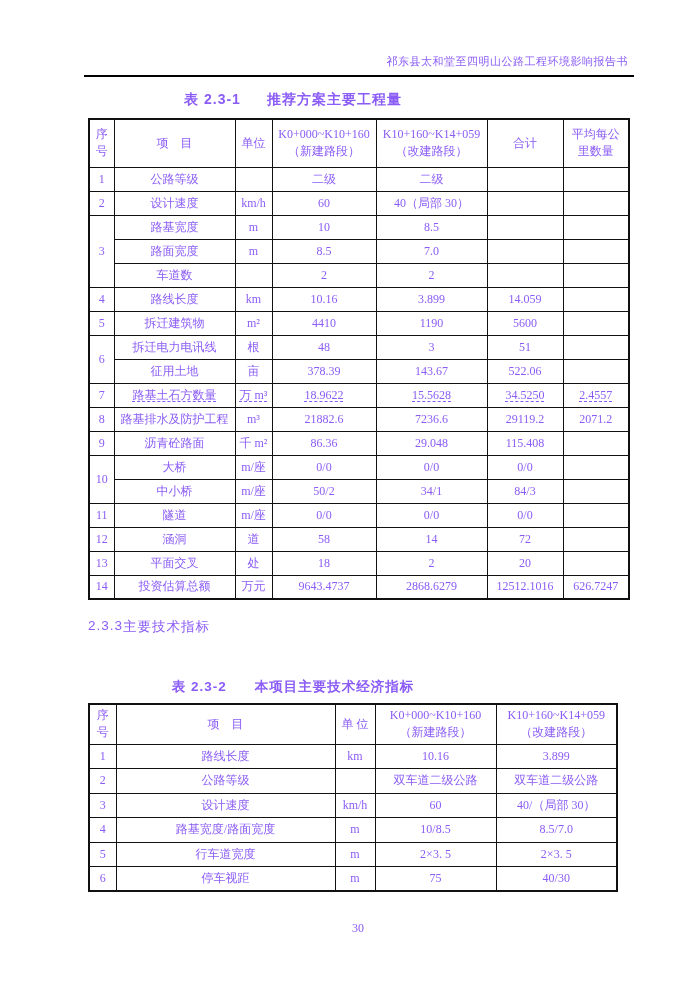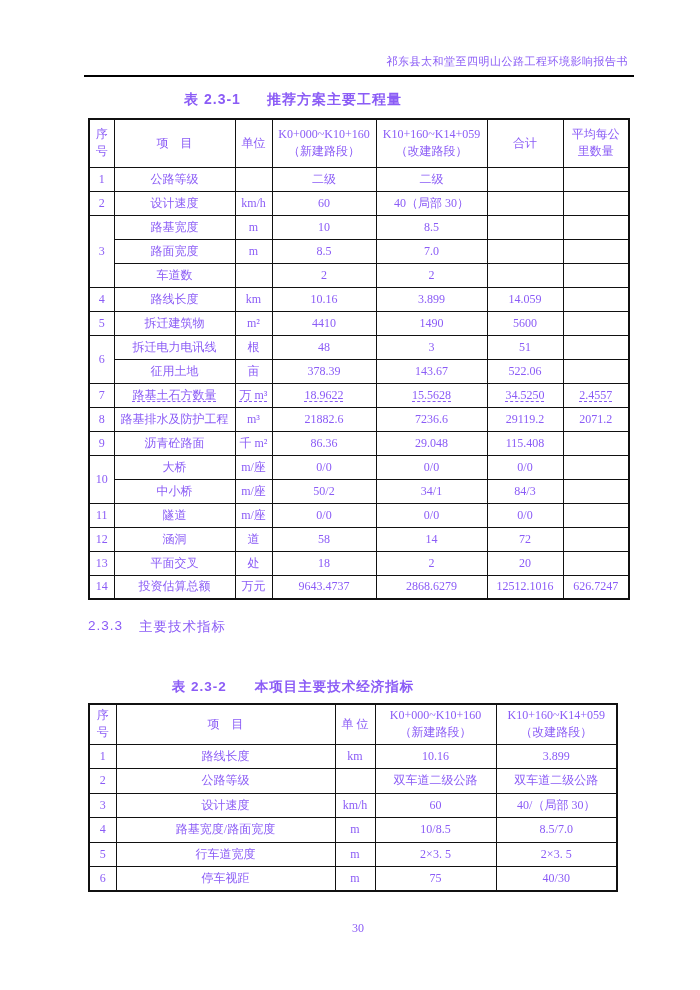--- a/index.html
+++ b/index.html
@@ -158,7 +158,7 @@
         <td>拆迁建筑物</td>
         <td>m²</td>
         <td>4410</td>
-        <td>1490</td>
+        <td>1190</td>
         <td>5600</td>
         <td></td>
       </tr>

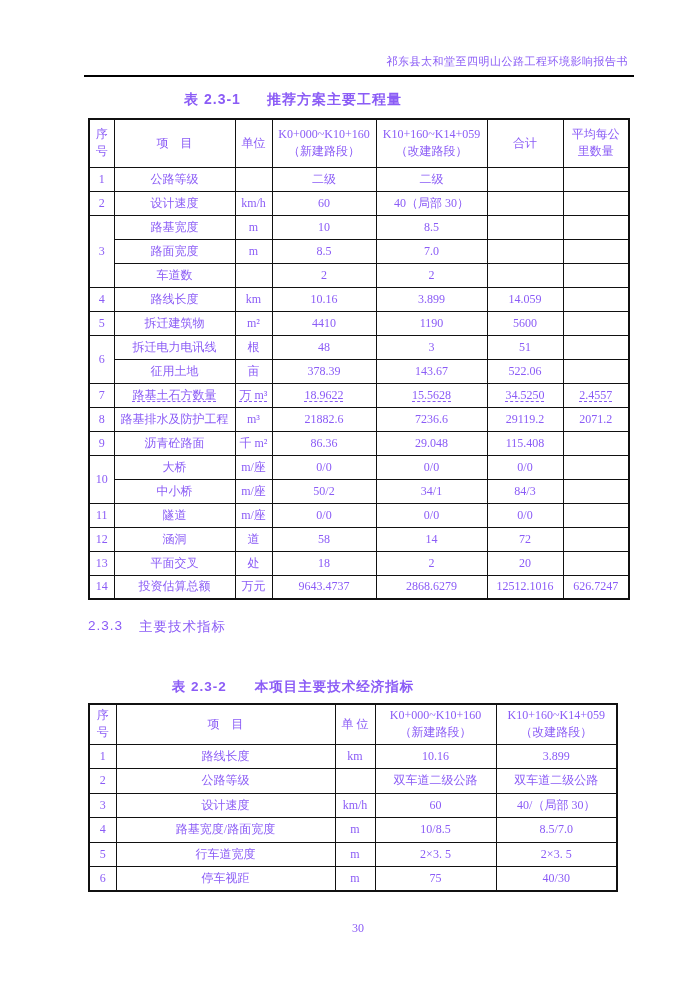--- a/index.html
+++ b/index.html
@@ -51,7 +51,7 @@
   .section-heading {
     position: absolute; top: 618px; left: 88px;
     font-family: "Liberation Sans", "DejaVu Sans", sans-serif;
-    font-size: 13.5px; display: flex; gap: 16px; letter-spacing: 1px;
+    font-size: 13.5px; display: flex; letter-spacing: 1px;
   }
   .section-para {
     position: absolute; top: 647px; left: 88px; width: 540px;

